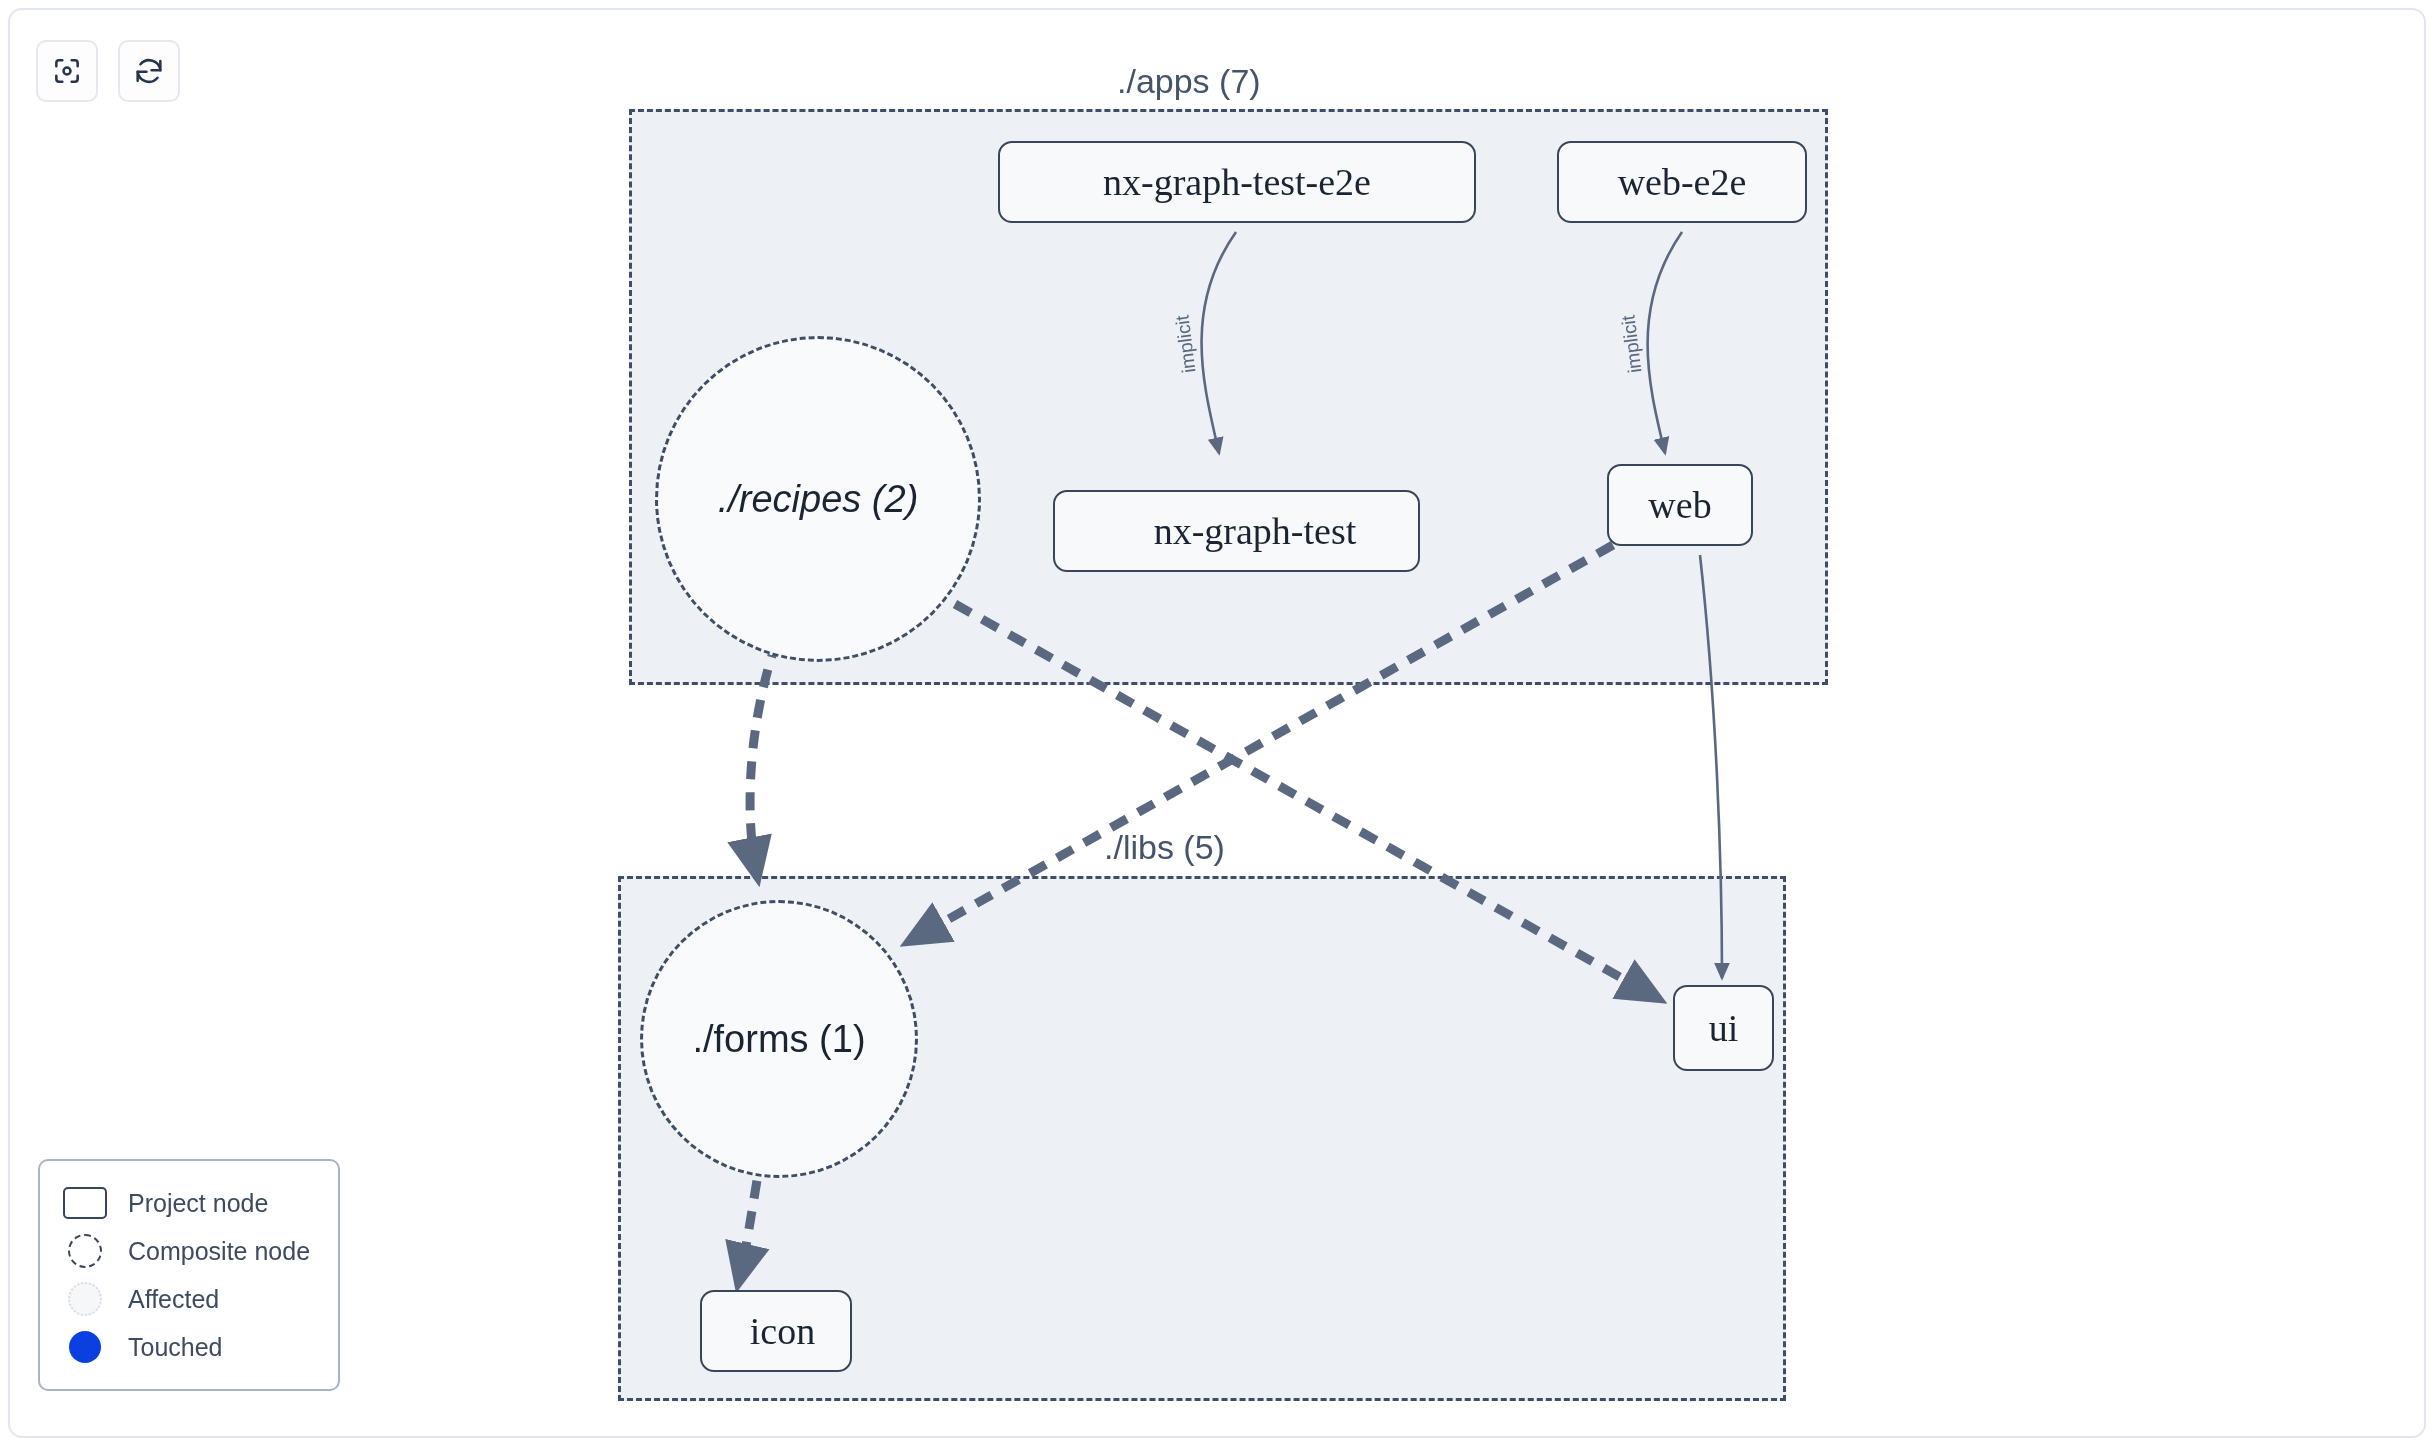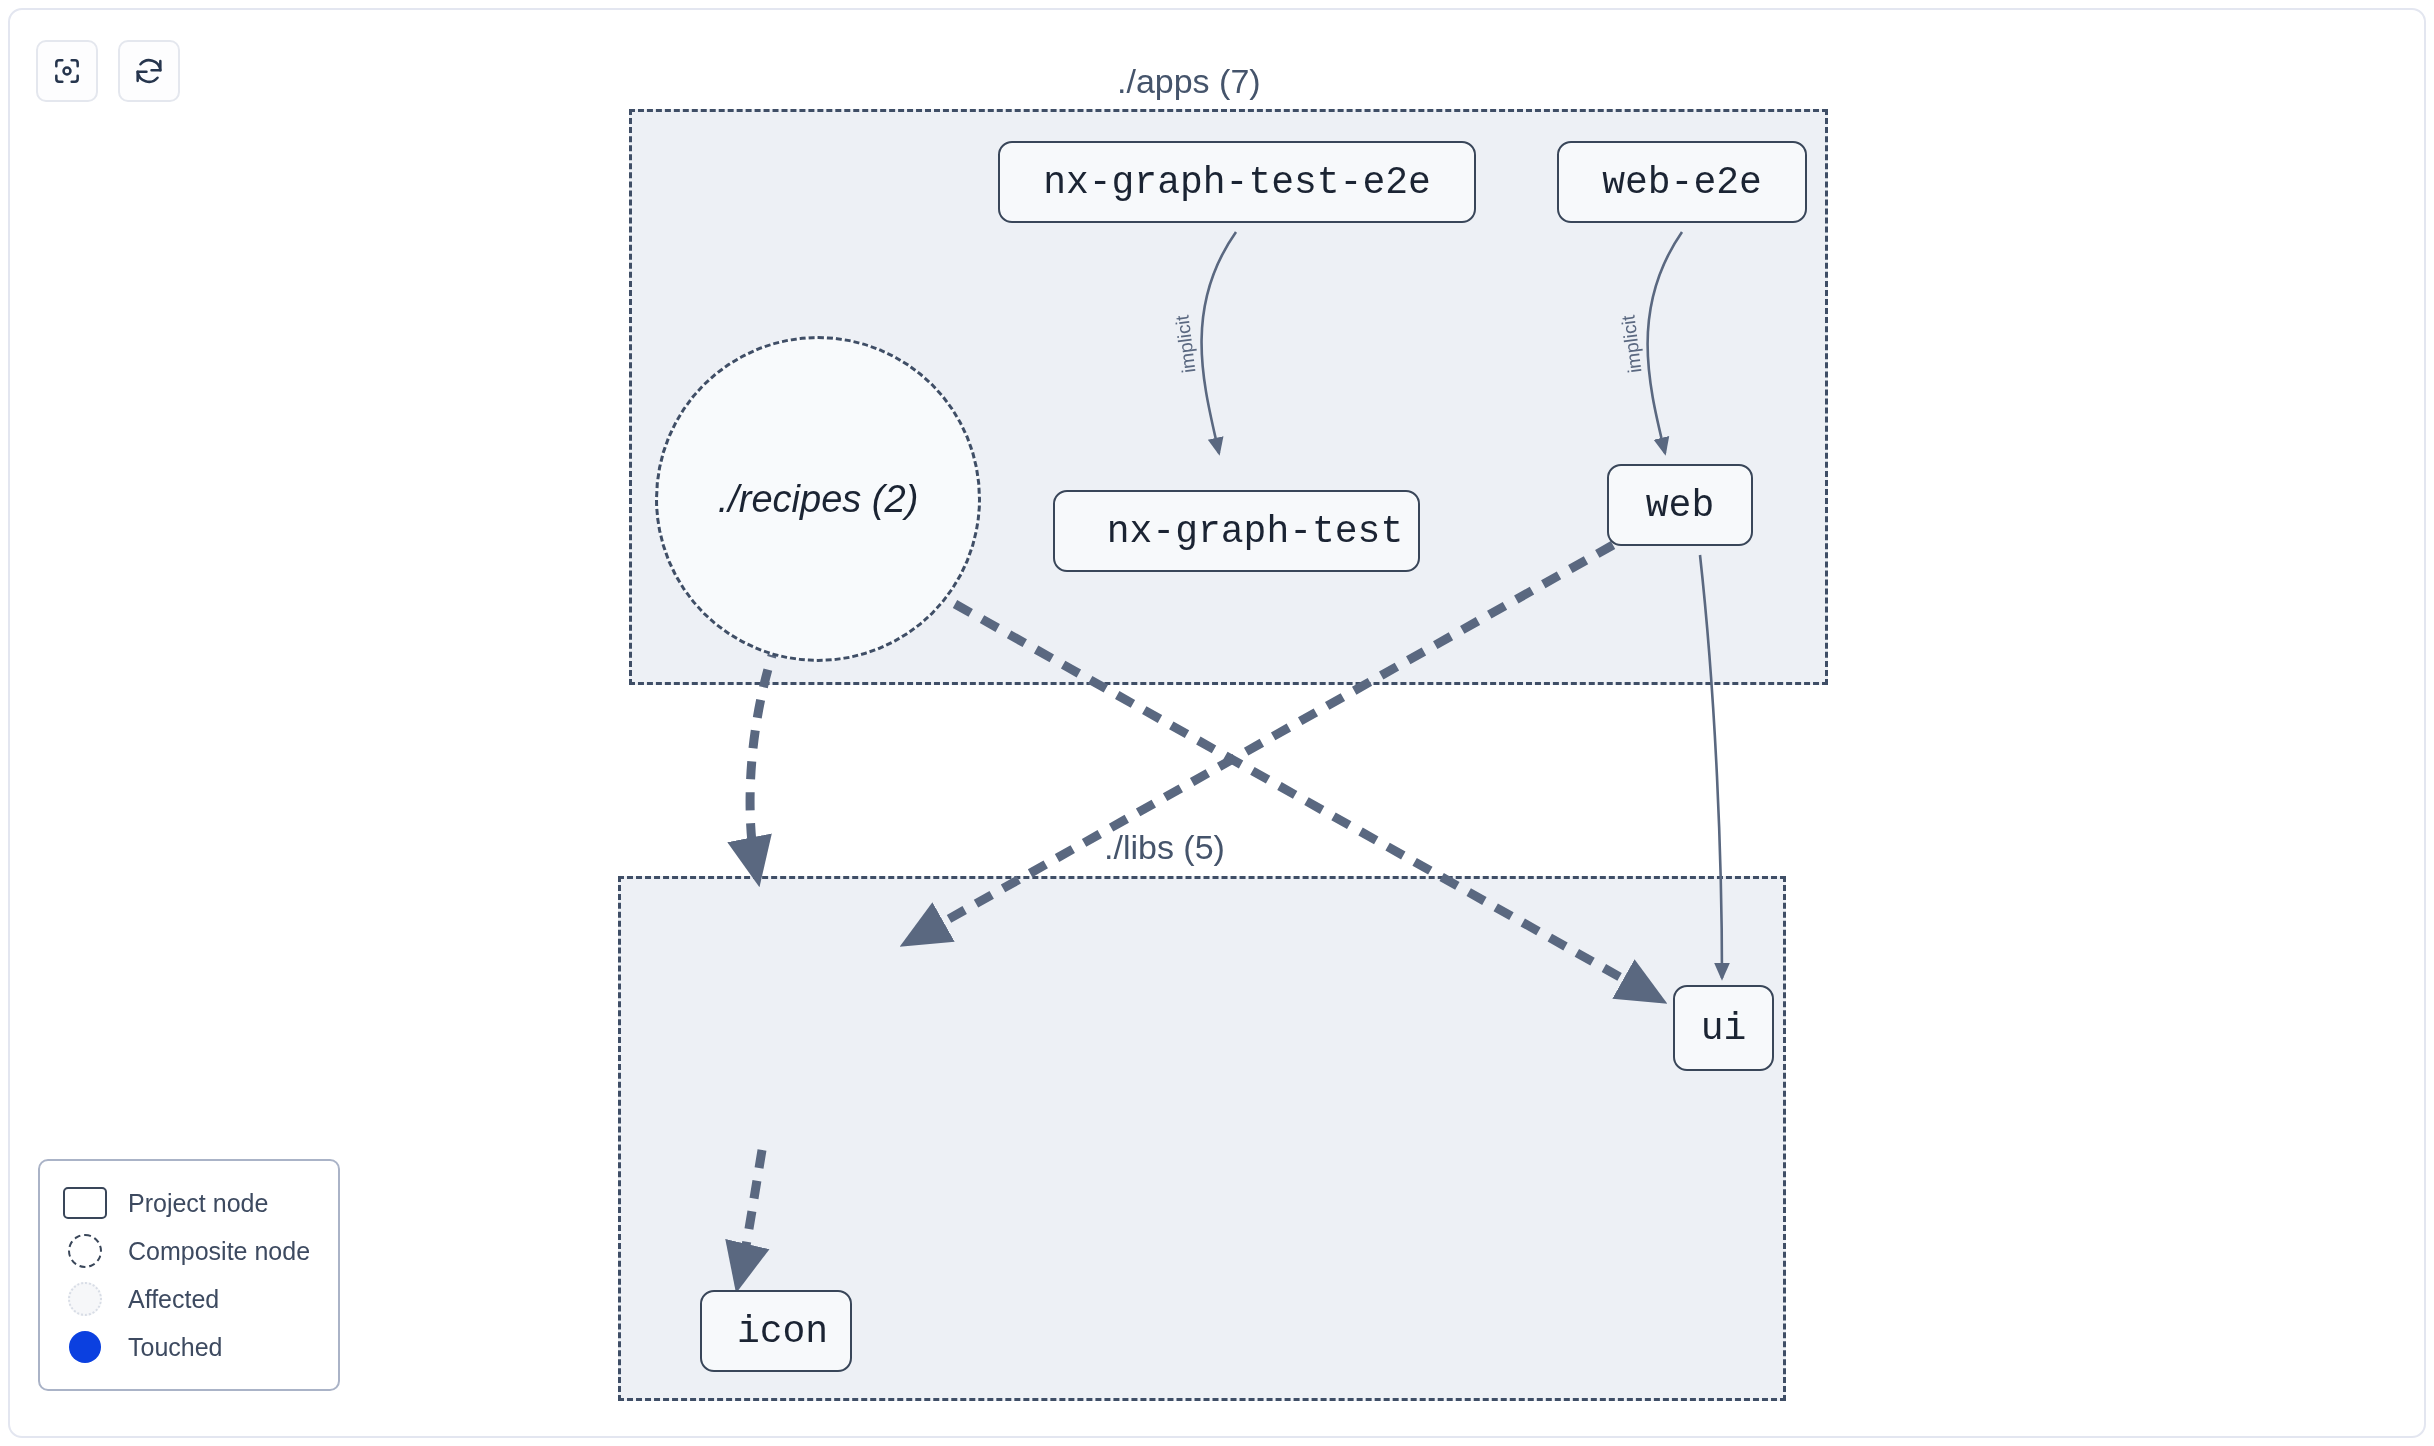--- a/index.html
+++ b/index.html
@@ -91,7 +91,7 @@
     box-sizing: border-box;
     color: #1b2433;
     font-size: 38px;
-    font-family: Liberation Mono, monospace;
+    font-family: Liberation Serif, serif;
     white-space: nowrap;
     cursor: pointer;
     z-index: 10;

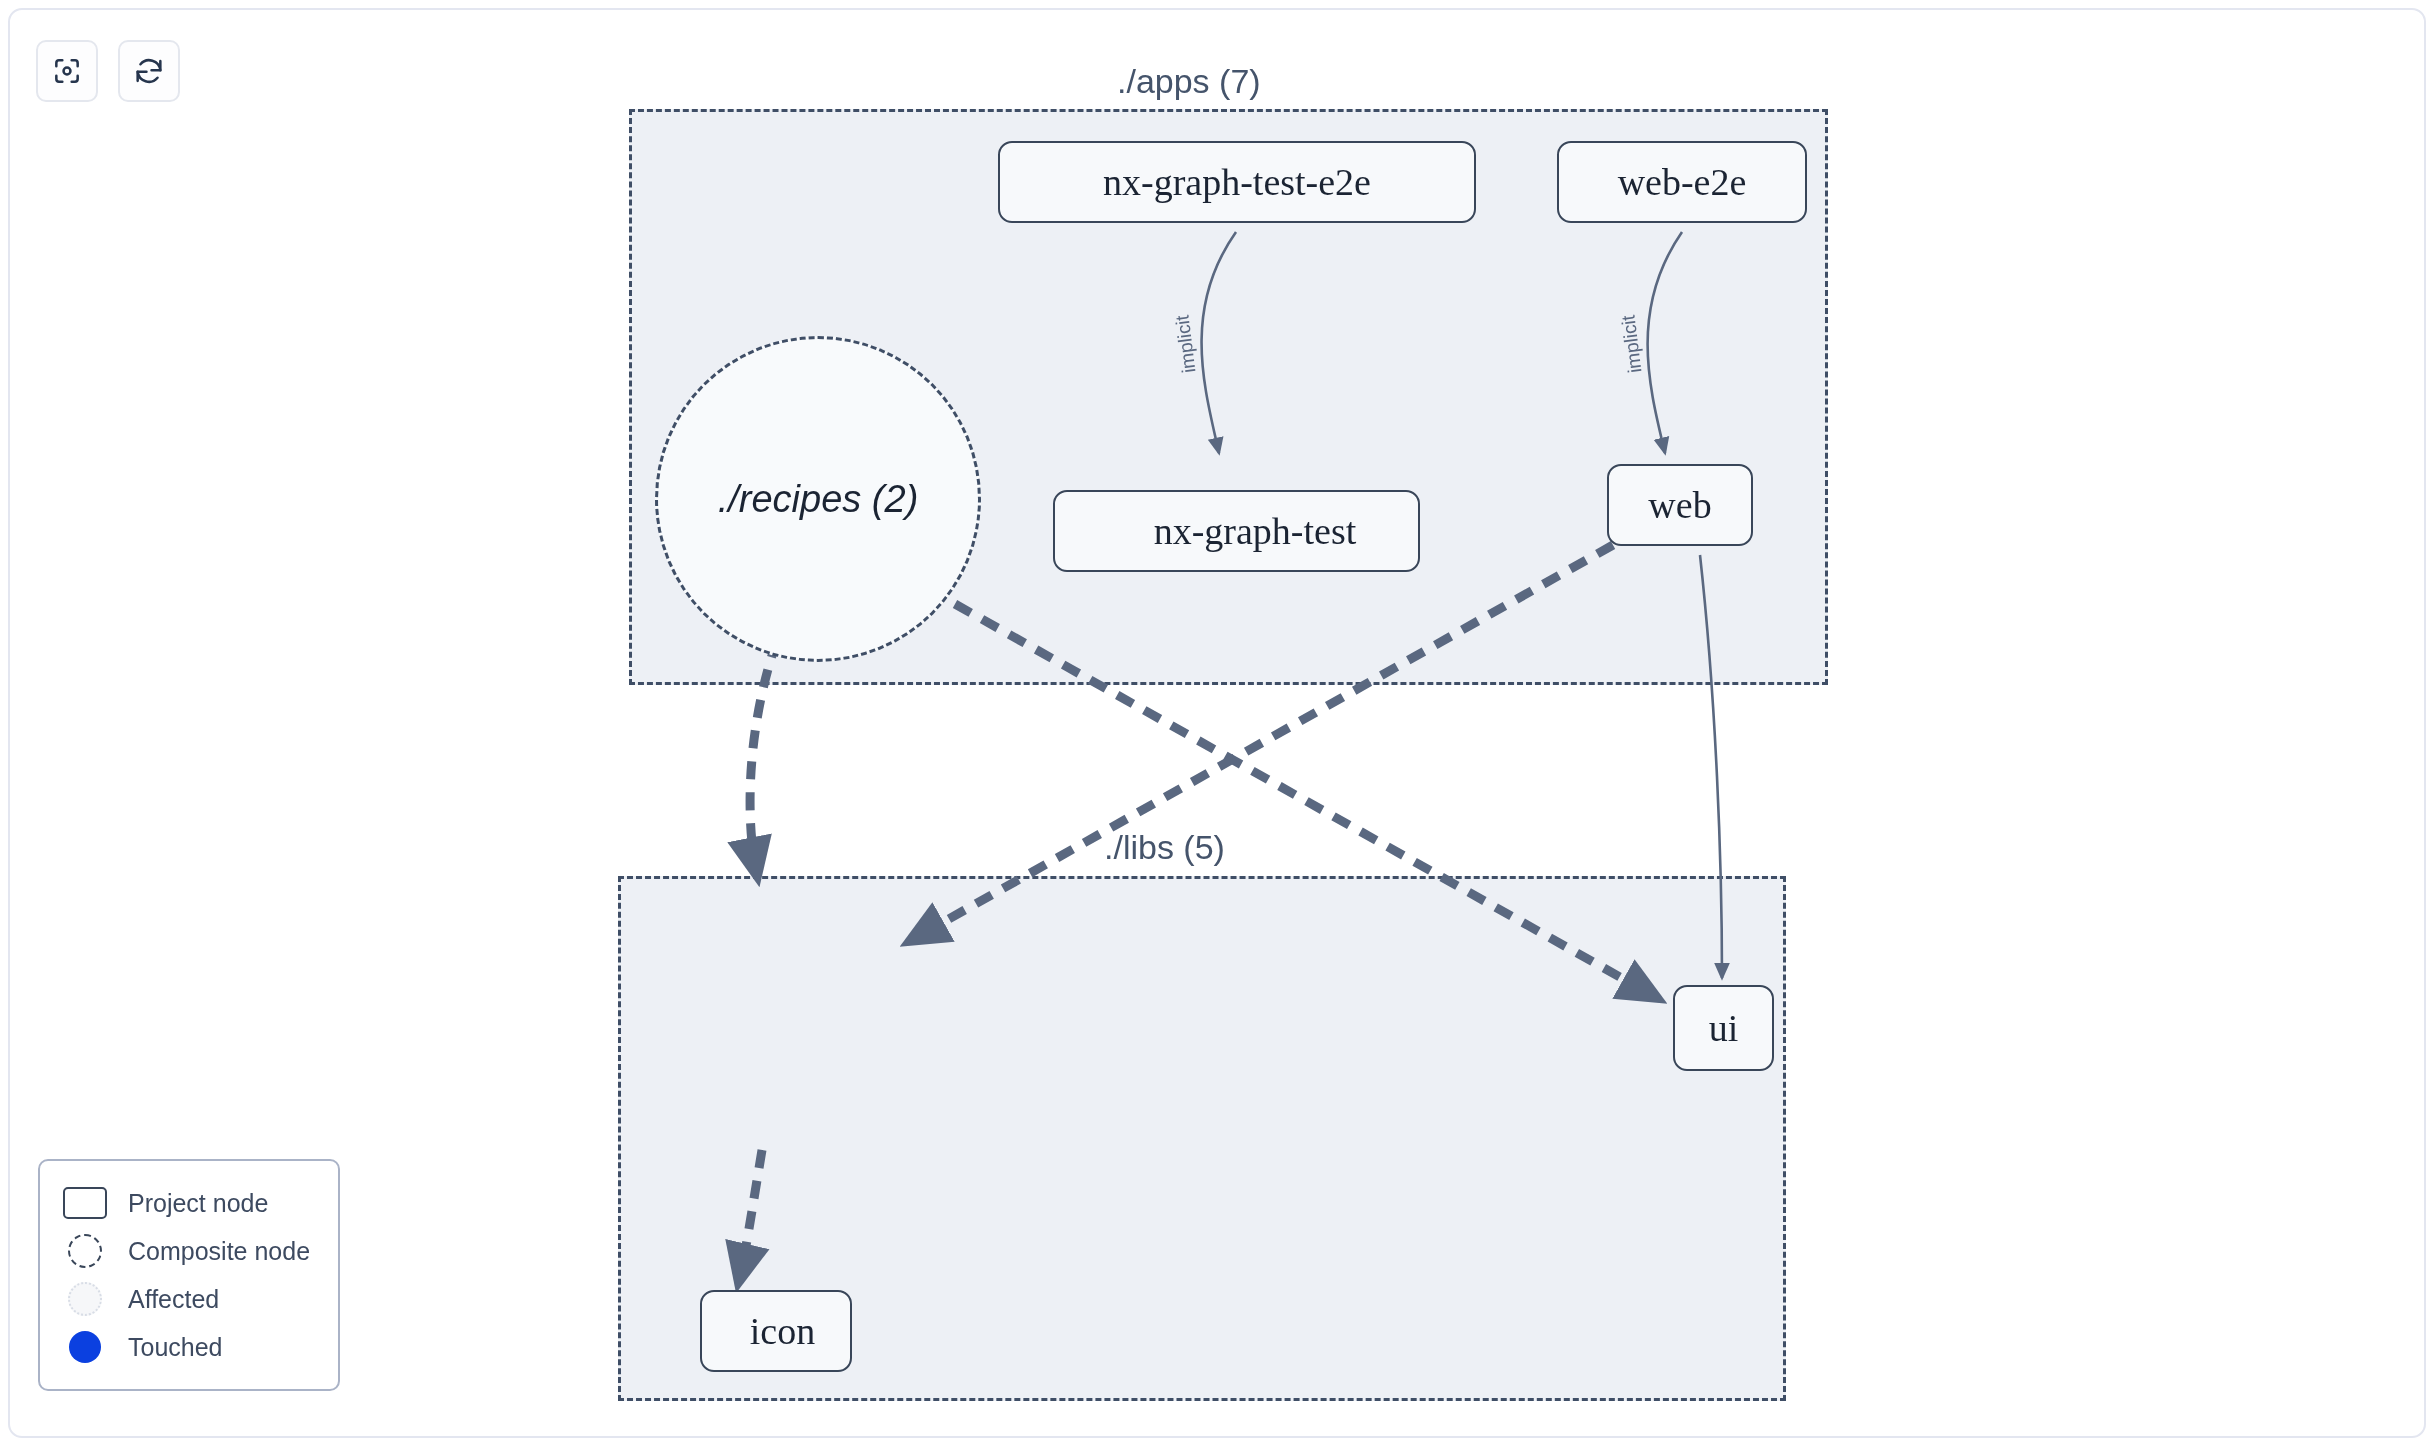--- a/index.html
+++ b/index.html
@@ -260,6 +260,7 @@
 
     <div class="composite-node" style="left:645px; top:326px; width:326px; height:326px;font-style:italic;">./recipes (2)</div>
 
+    <div class="composite-node" style="left:630px; top:890px; width:278px; height:278px;">./forms (1)</div>
 
     <div class="node" style="left:1663px; top:975px; width:101px; height:86px;">ui</div>
 

